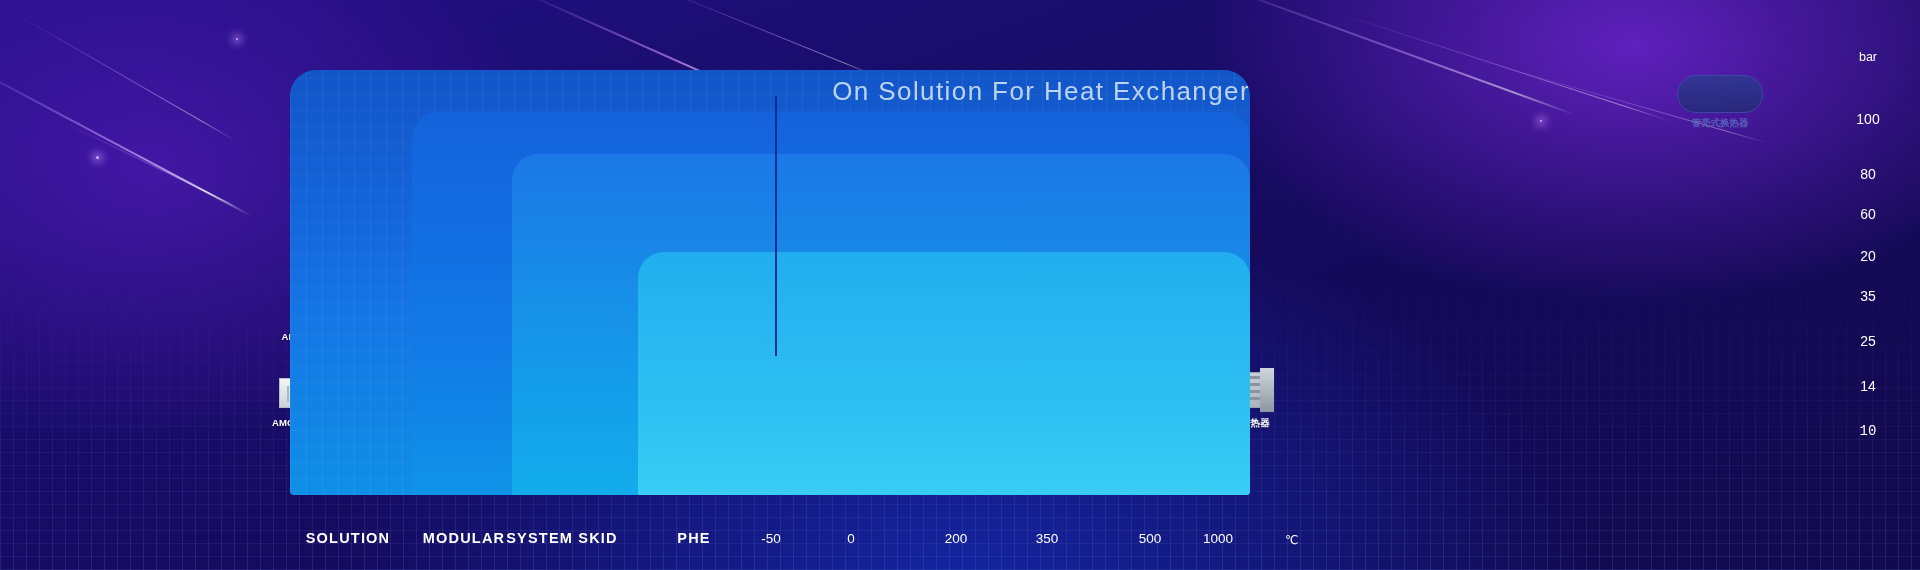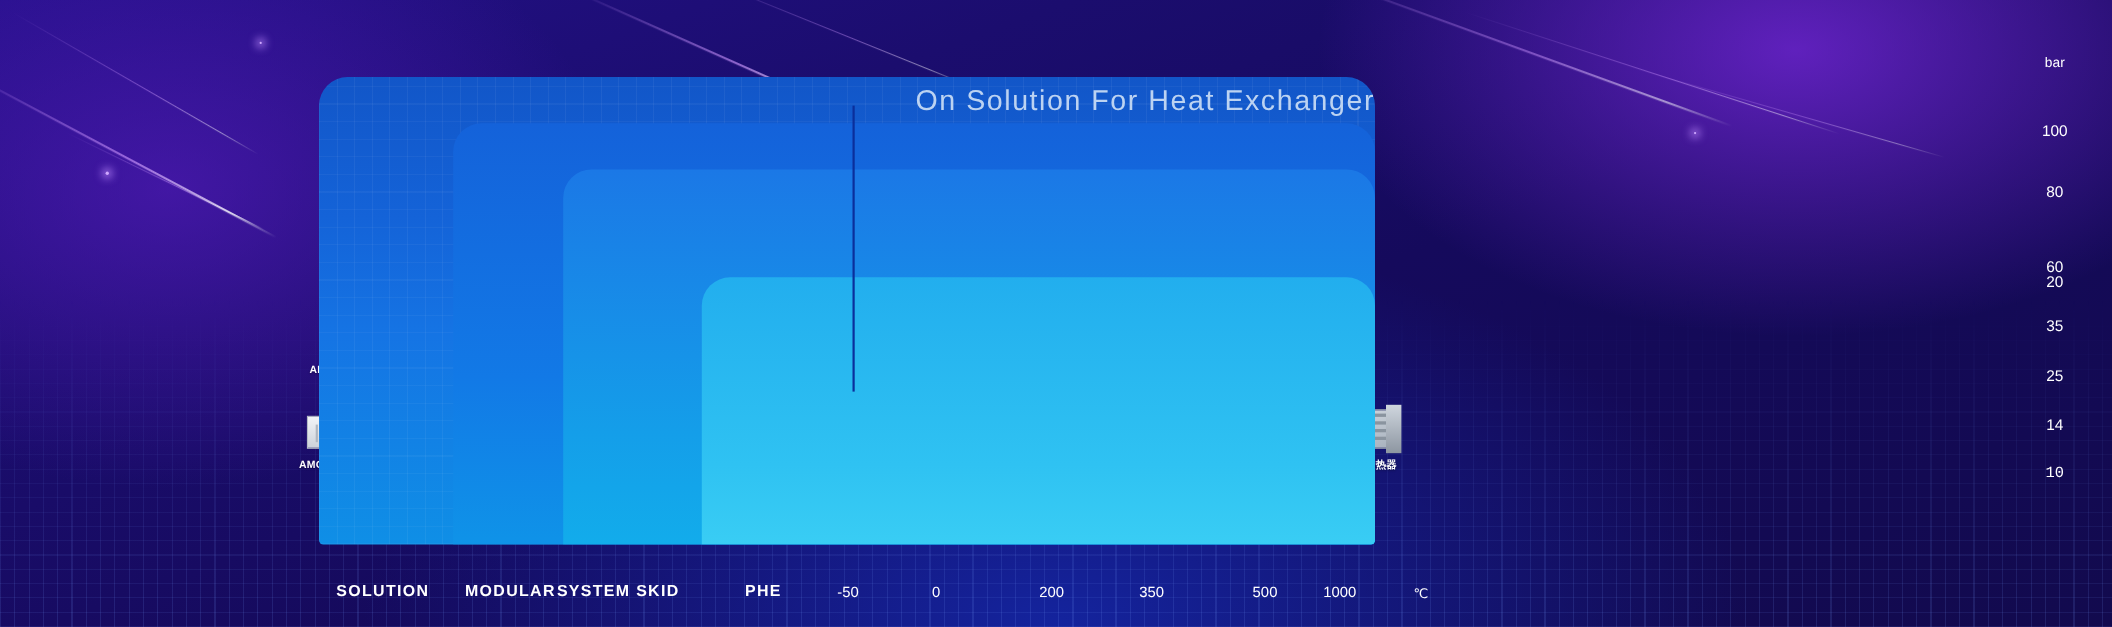--- a/index.html
+++ b/index.html
@@ -201,6 +201,10 @@
   <div class="glowdot" style="left:1540px; top:120px; width:2px;height:2px;"></div>
 
 
+  <div id="ghost">
+    <div class="gbody"></div>
+    <div>管壳式换热器</div>
+  </div>
 
   <div id="panel">
     <div id="tier-modular" class="tier"></div>

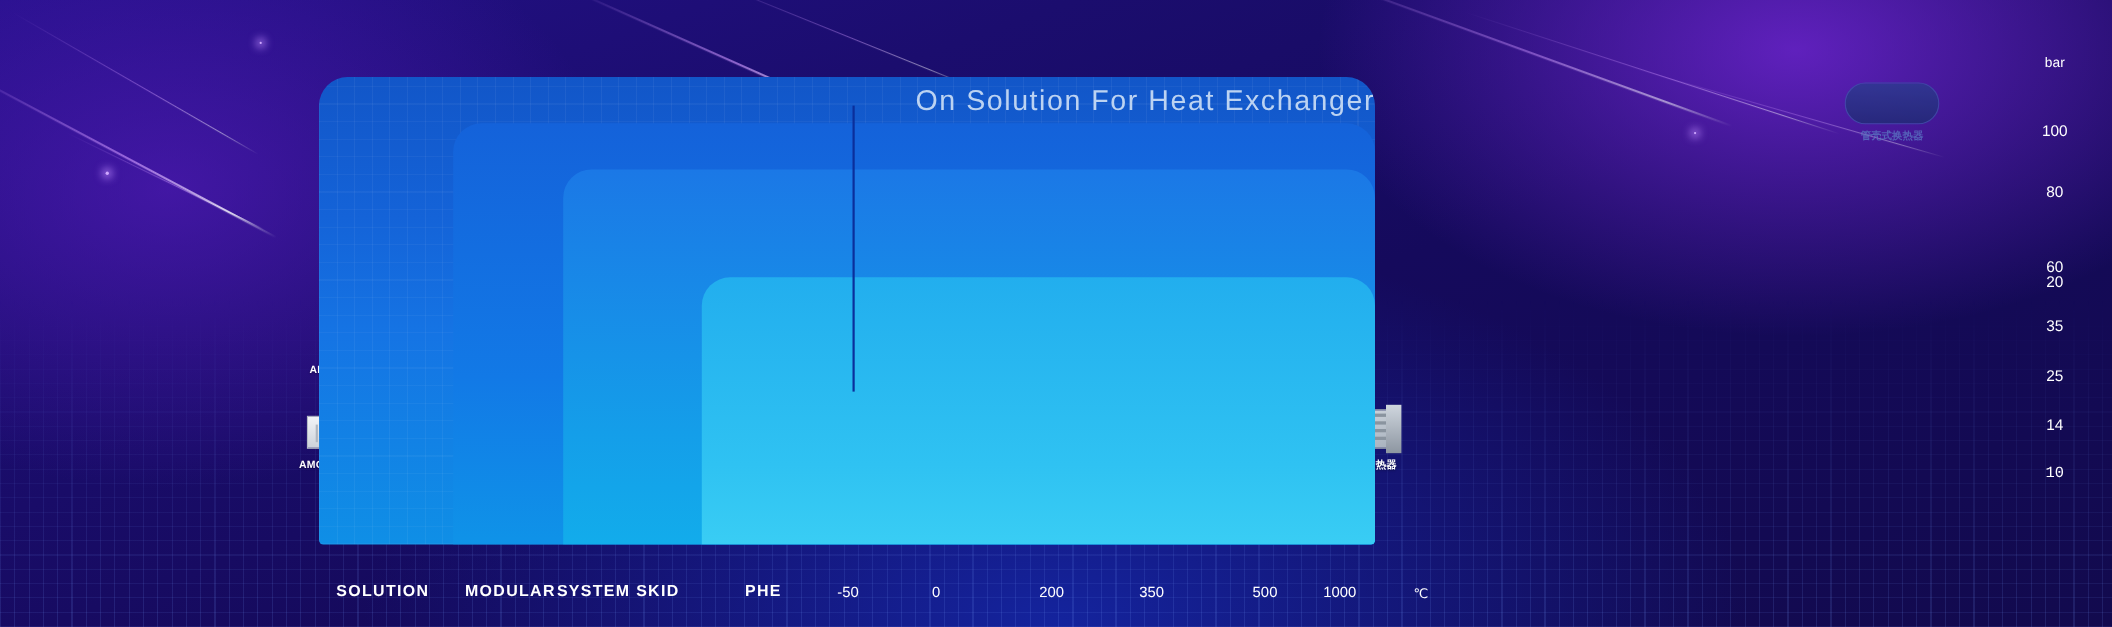--- a/index.html
+++ b/index.html
@@ -524,7 +524,7 @@
     <div class="punit">bar</div>
   <div class="pt" style="top: 61px;">100</div>
       <div class="pt" style="top: 116px;">80</div>
-      <div class="pt" style="top: 156px; margin-top: 28px;">60</div>
+      <div class="pt" style="top: 156px;">60</div>
       <div class="pt" style="top: 198px;">20</div>
       <div class="pt" style="top: 238px;">35</div>
       <div class="pt" style="top: 283px;">25</div>

